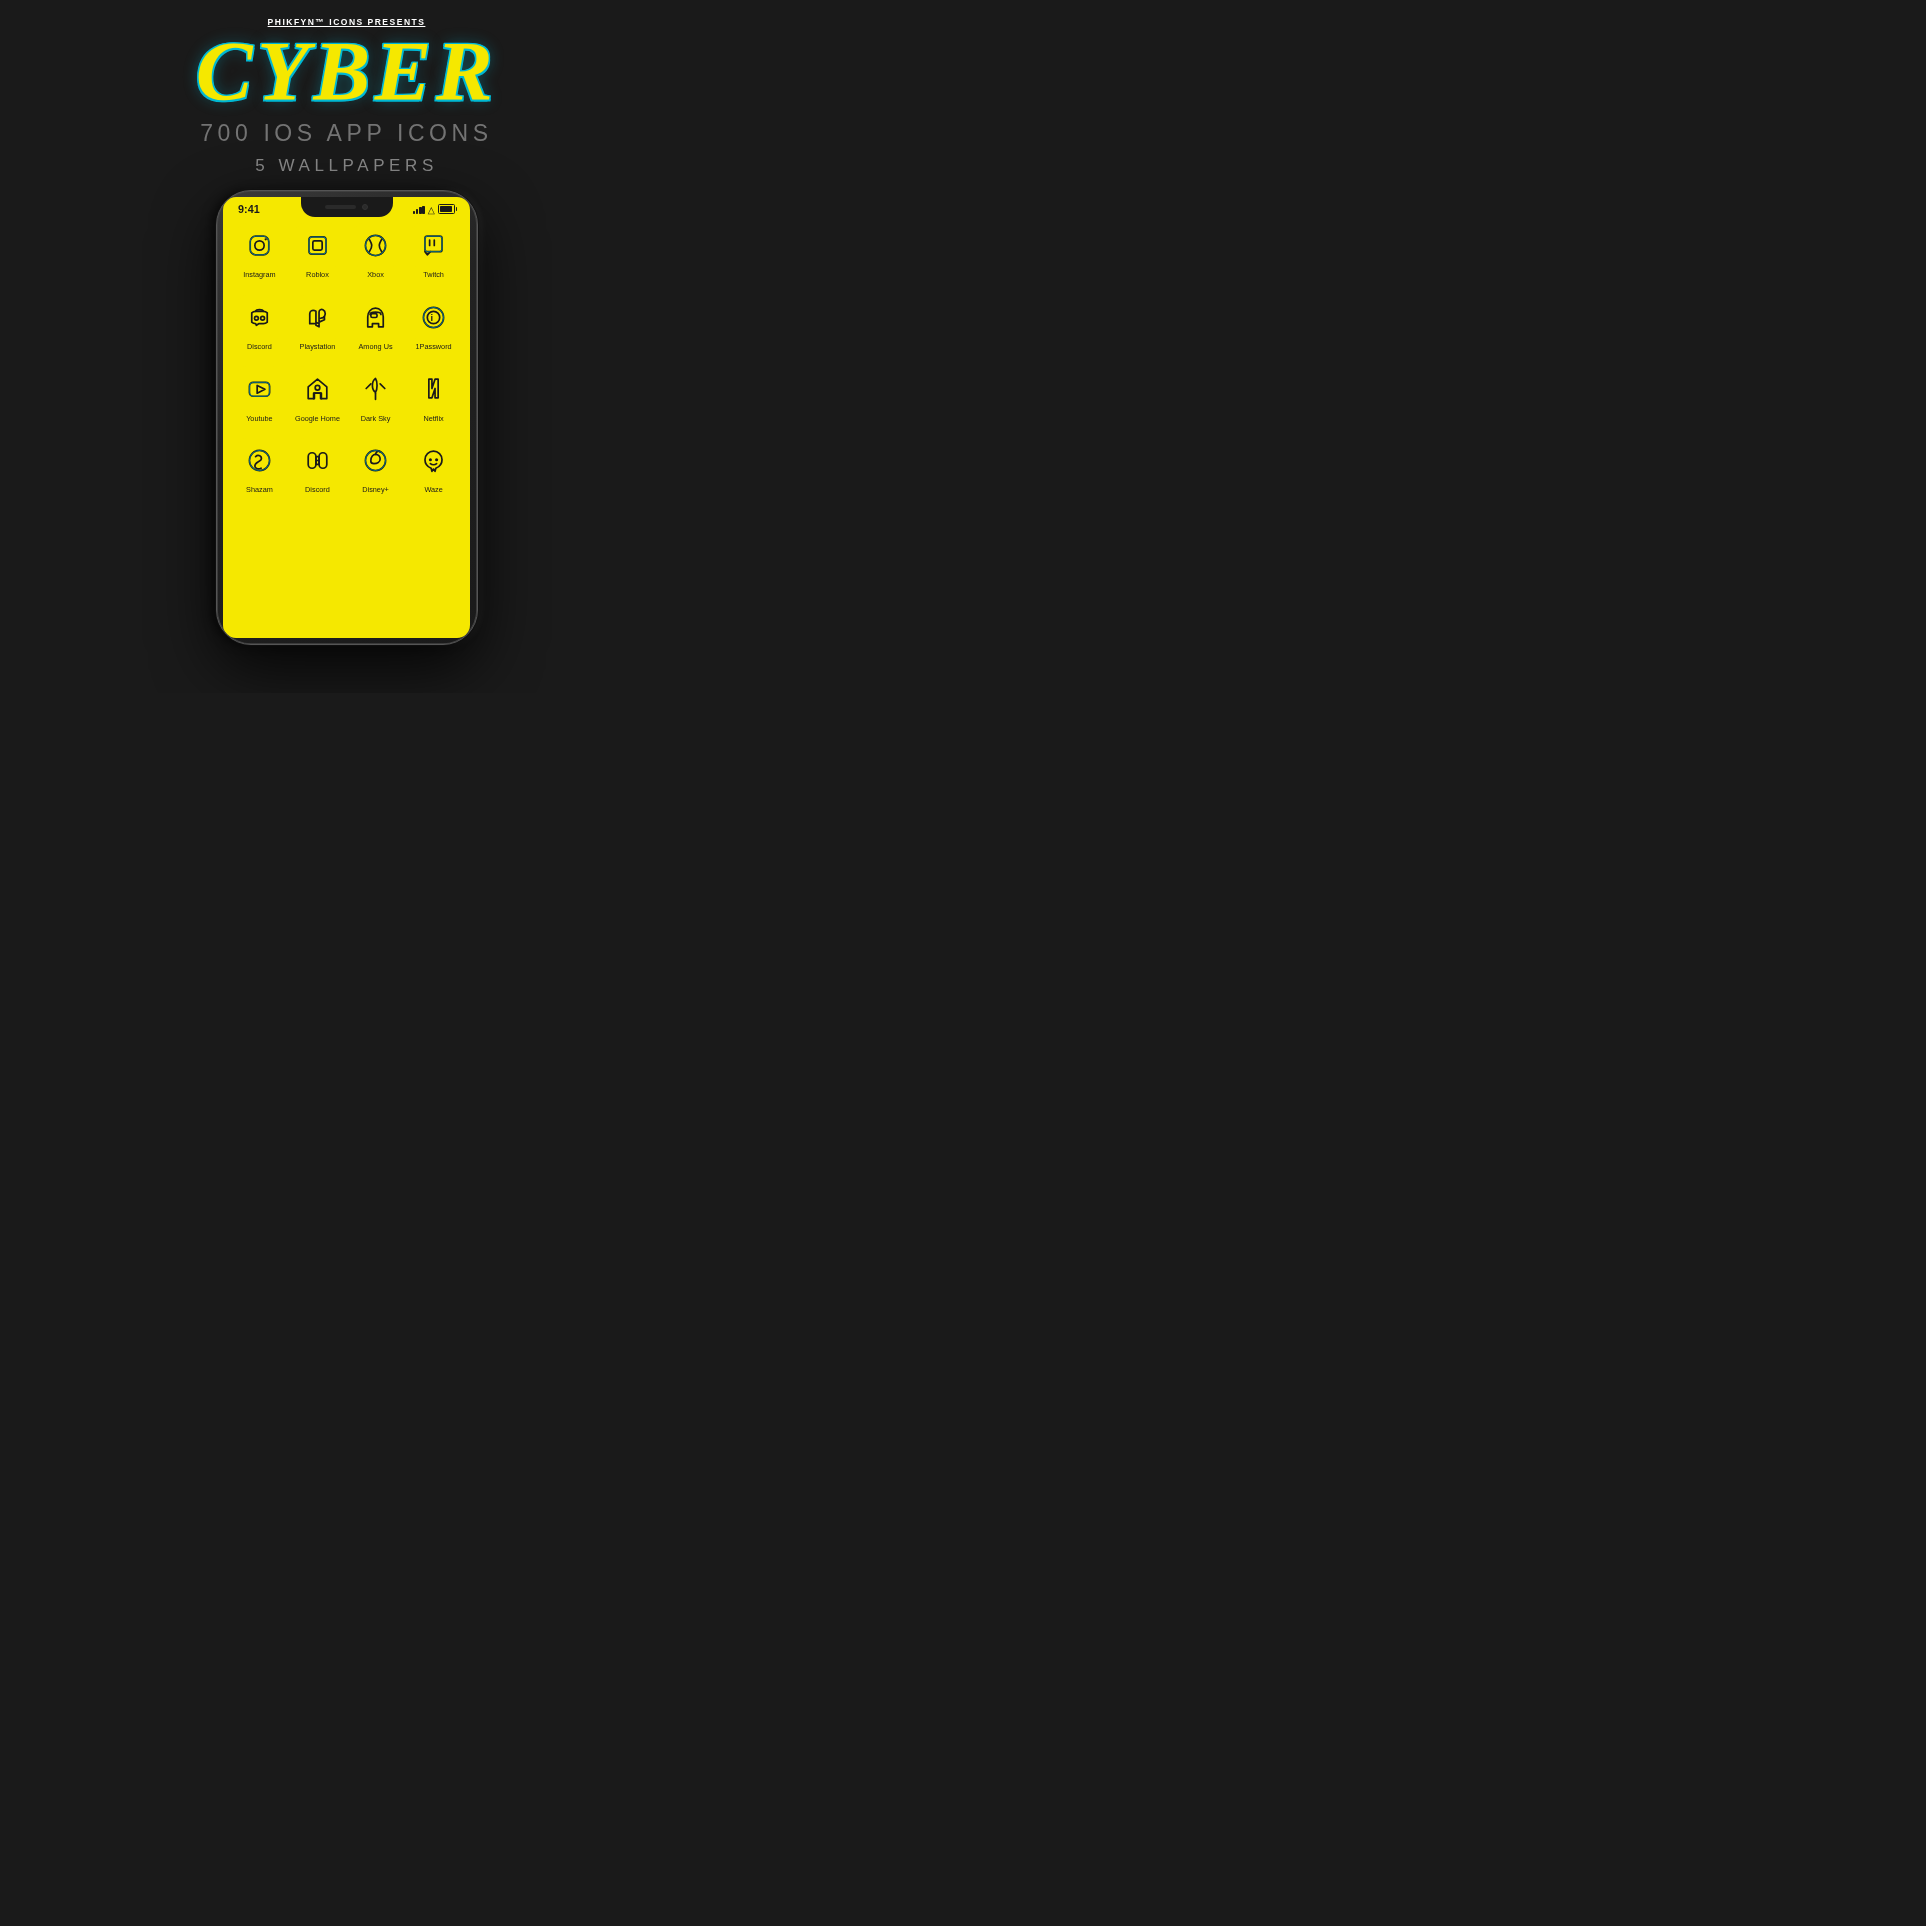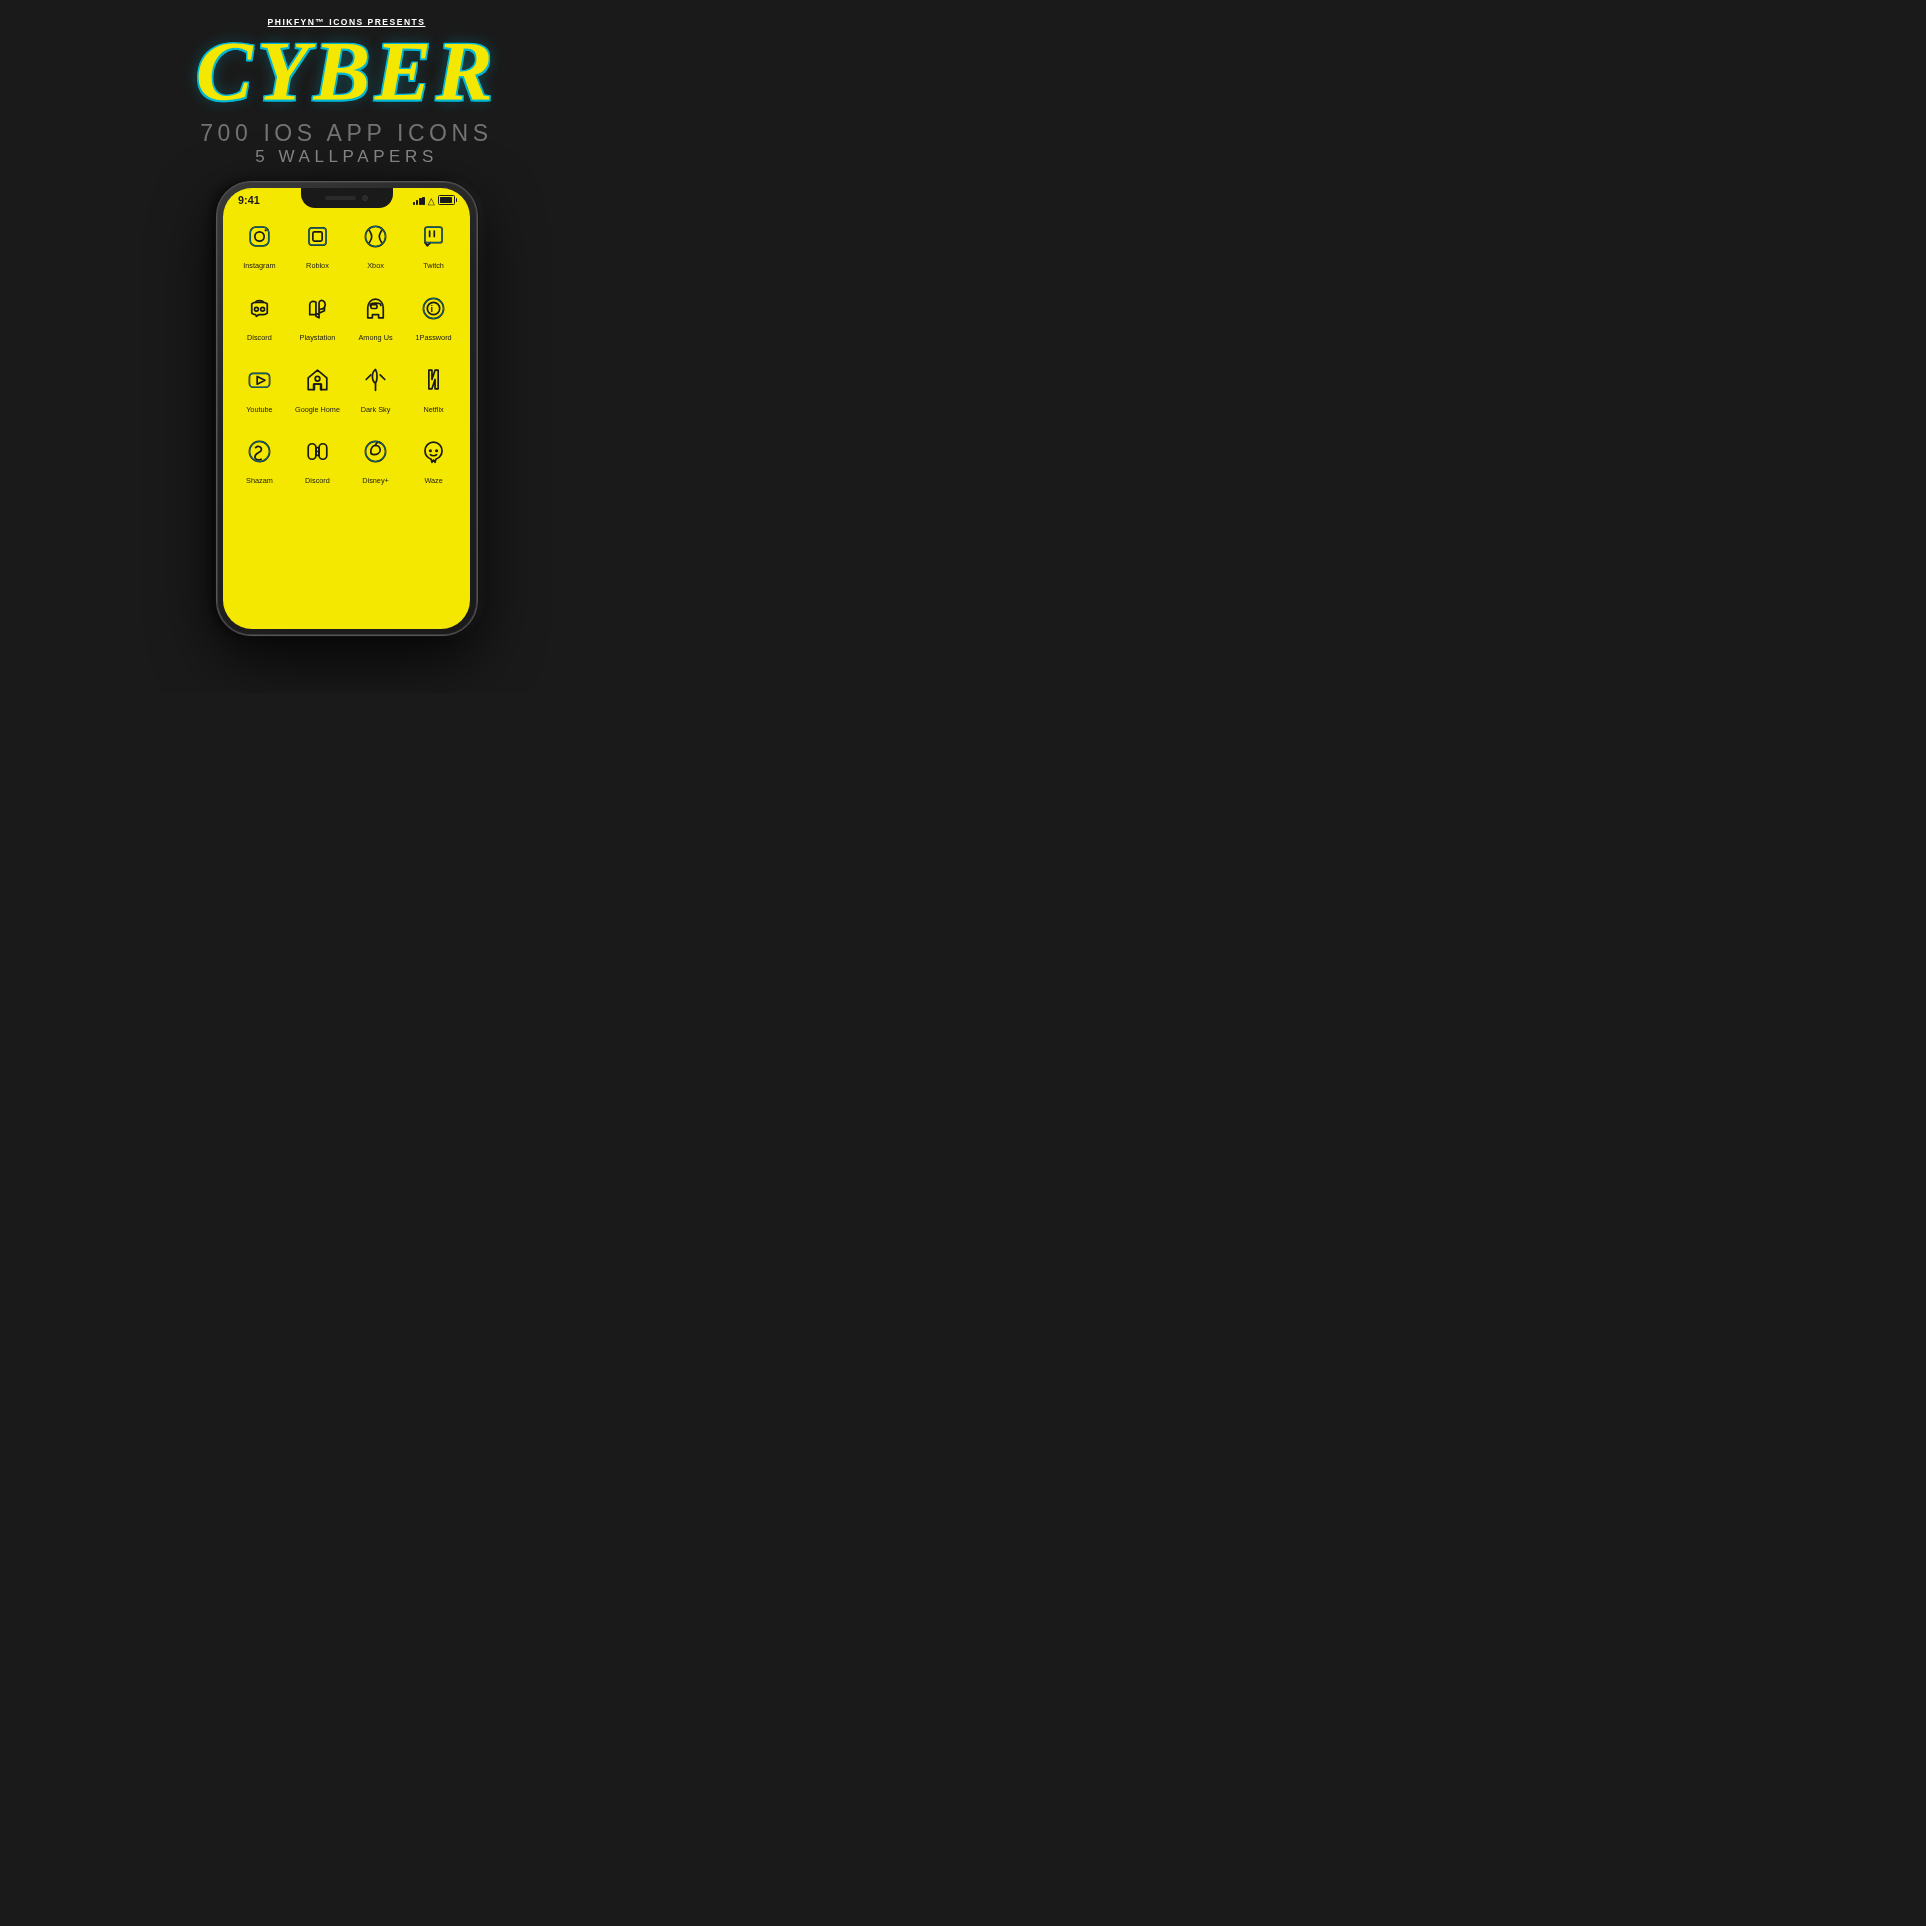--- a/index.html
+++ b/index.html
@@ -61,7 +61,7 @@
       font-weight: 300;
       letter-spacing: 4.6px;
       text-transform: uppercase;
-      margin-top: 0;
+      margin-top: 9px;
     }
 
     .phone-wrapper {

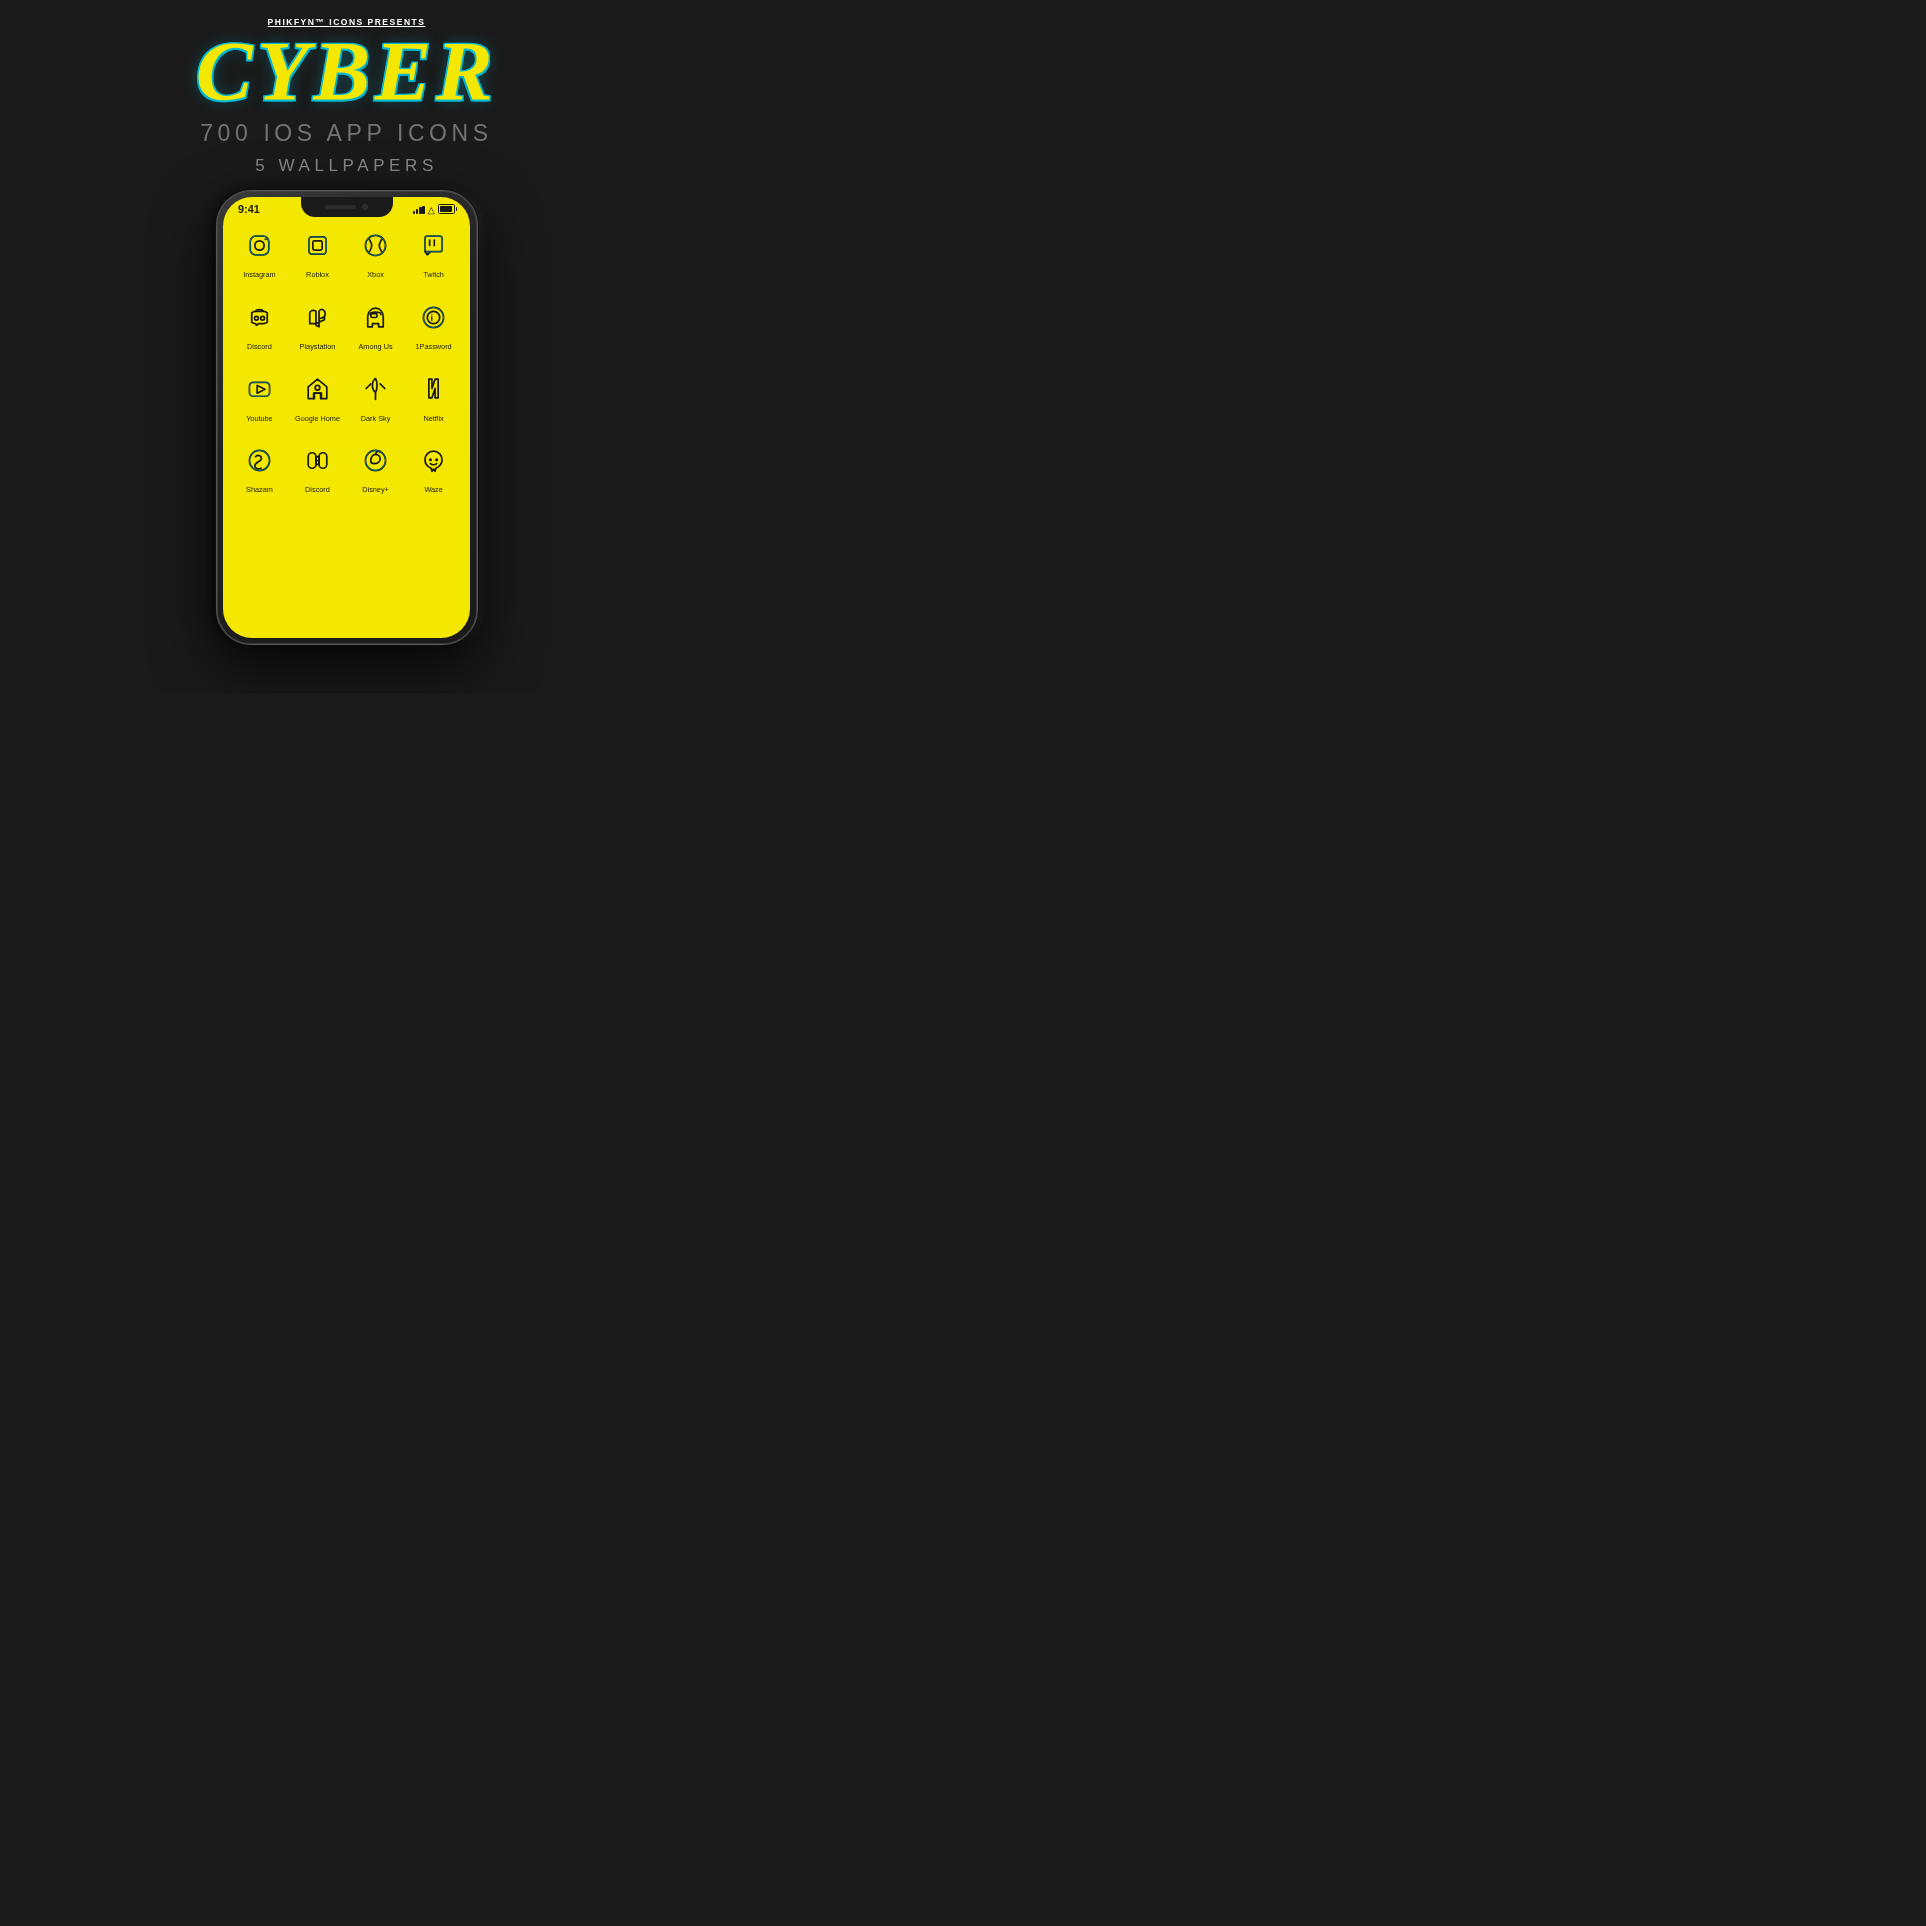--- a/index.html
+++ b/index.html
@@ -118,7 +118,7 @@
       right: 6.2px;
       bottom: 6.2px;
       background: #f5e800;
-      border-radius: 29px;
+      border-radius: 13px;
       overflow: hidden;
     }
 

